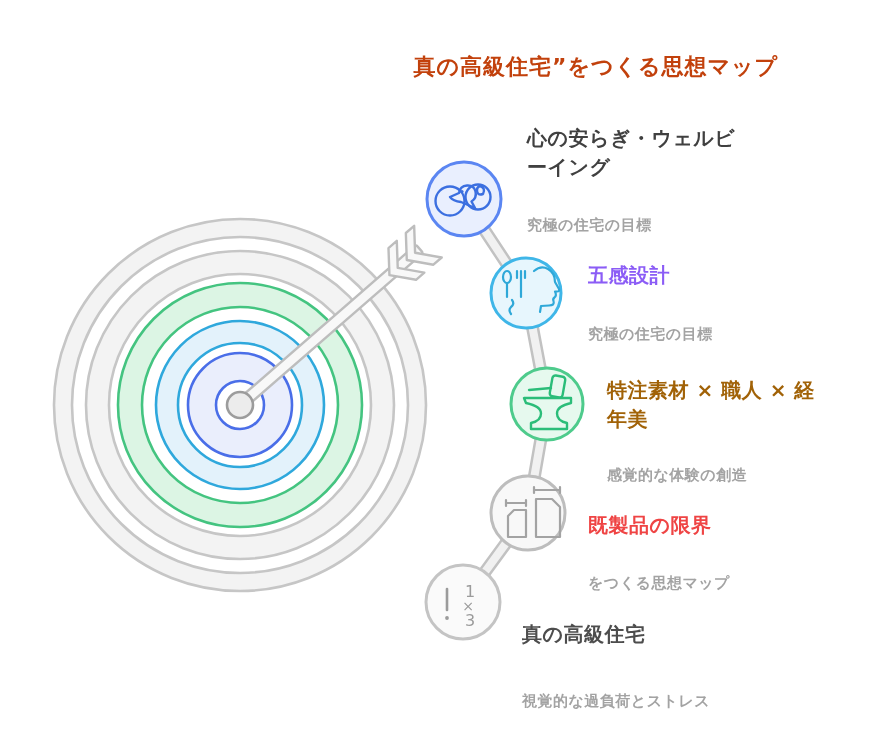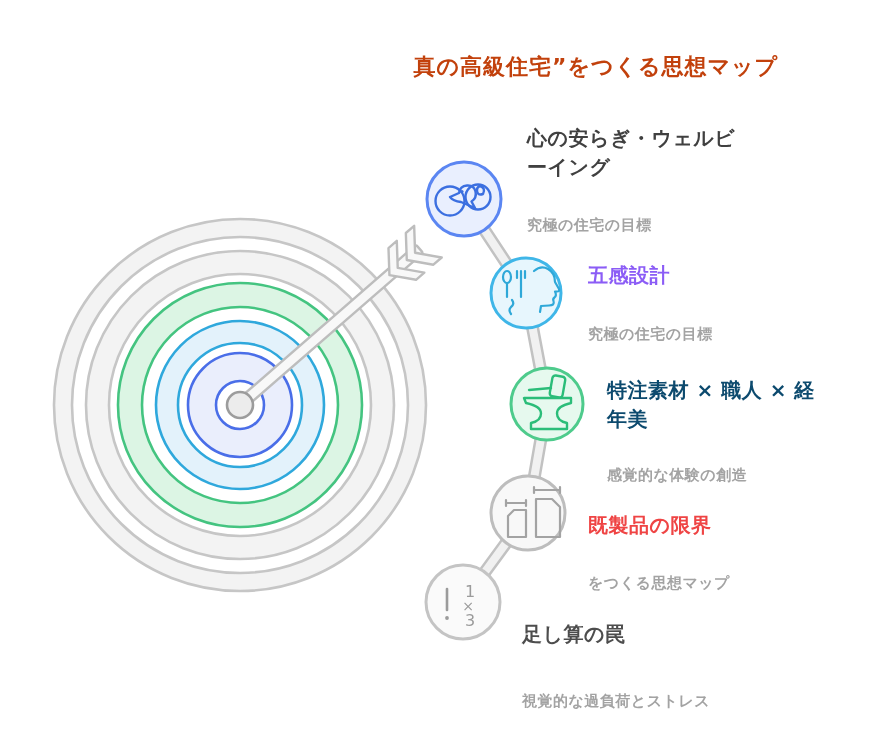--- a/index.html
+++ b/index.html
@@ -133,7 +133,7 @@
 <div class="node-label nl2" style="color: #8b5cf6;">五感設計</div>
 <div class="node-sublabel ns2">究極の住宅の目標</div>
 
-<div class="node-label nl3" style="color: #0c4a6e;">特注素材 × 職人 × 経年美</div>
+<div class="node-label nl3" style="color: #a16207;">特注素材 × 職人 × 経年美</div>
 <div class="node-sublabel ns3">感覚的な体験の創造</div>
 
 <div class="node-label nl4" style="color: #ef4444;">既製品の限界</div>

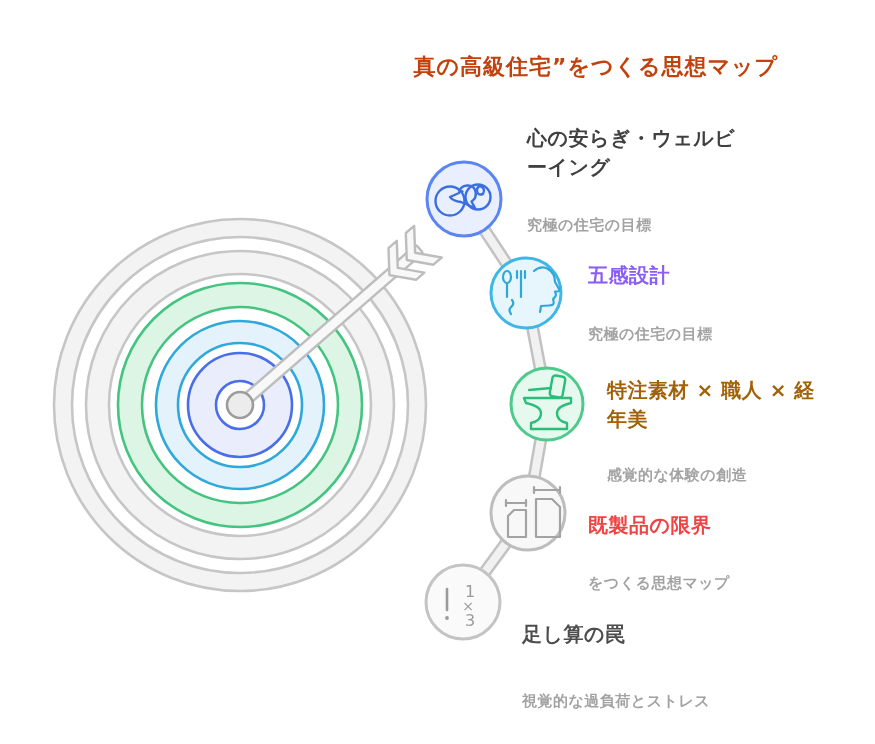--- a/index.html
+++ b/index.html
@@ -139,7 +139,7 @@
 <div class="node-label nl4" style="color: #ef4444;">既製品の限界</div>
 <div class="node-sublabel ns4">をつくる思想マップ</div>
 
-<div class="node-label nl5" style="color: rgb(77, 77, 77);">足し算の罠</div>
+<div class="node-label nl5" style="color: rgb(77, 77, 77);">真の高級住宅</div>
 <div class="node-sublabel ns5">視覚的な過負荷とストレス</div>
 
 </body></html>

